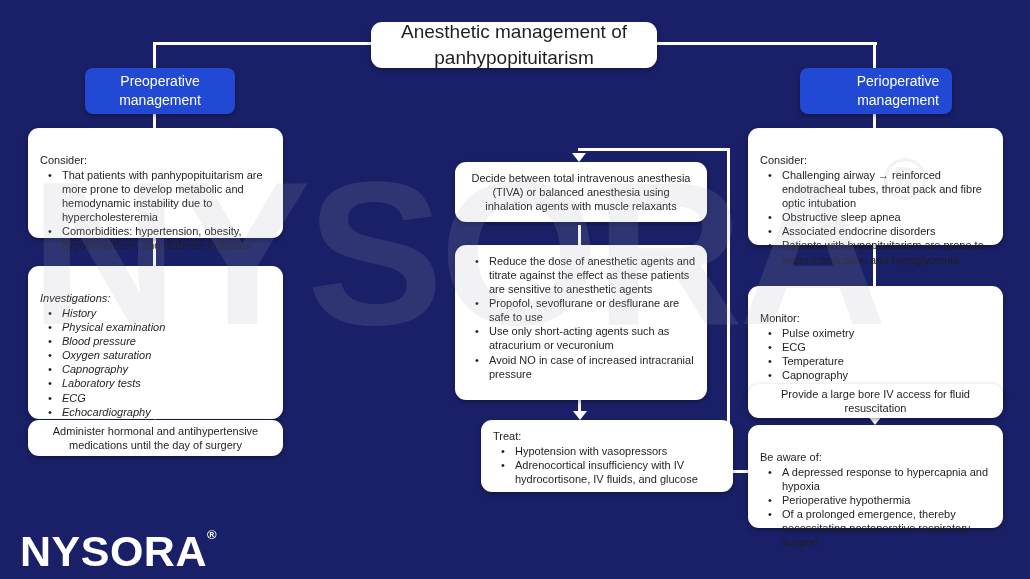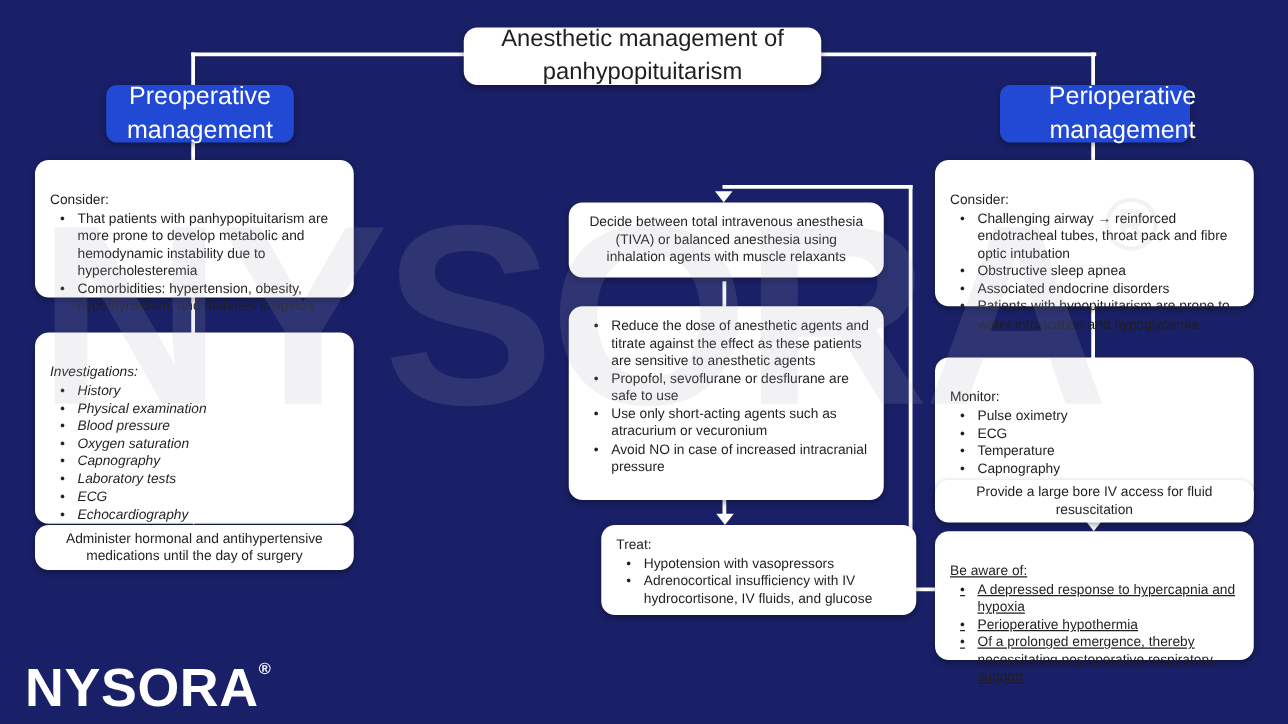--- a/index.html
+++ b/index.html
@@ -26,7 +26,7 @@
     position:absolute;z-index:2;box-sizing:border-box;
     background:var(--accent,#2149d4);border-radius:8px;
     box-shadow:0 2px 5px rgba(0,0,0,0.35);
-    color:#ffffff;font-size:20px;line-height:1.35;
+    color:#ffffff;font-size:14px;line-height:1.35;
     display:flex;align-items:center;justify-content:center;text-align:center;
   }
   .box .hd{margin:1px 0 1px 2px;}

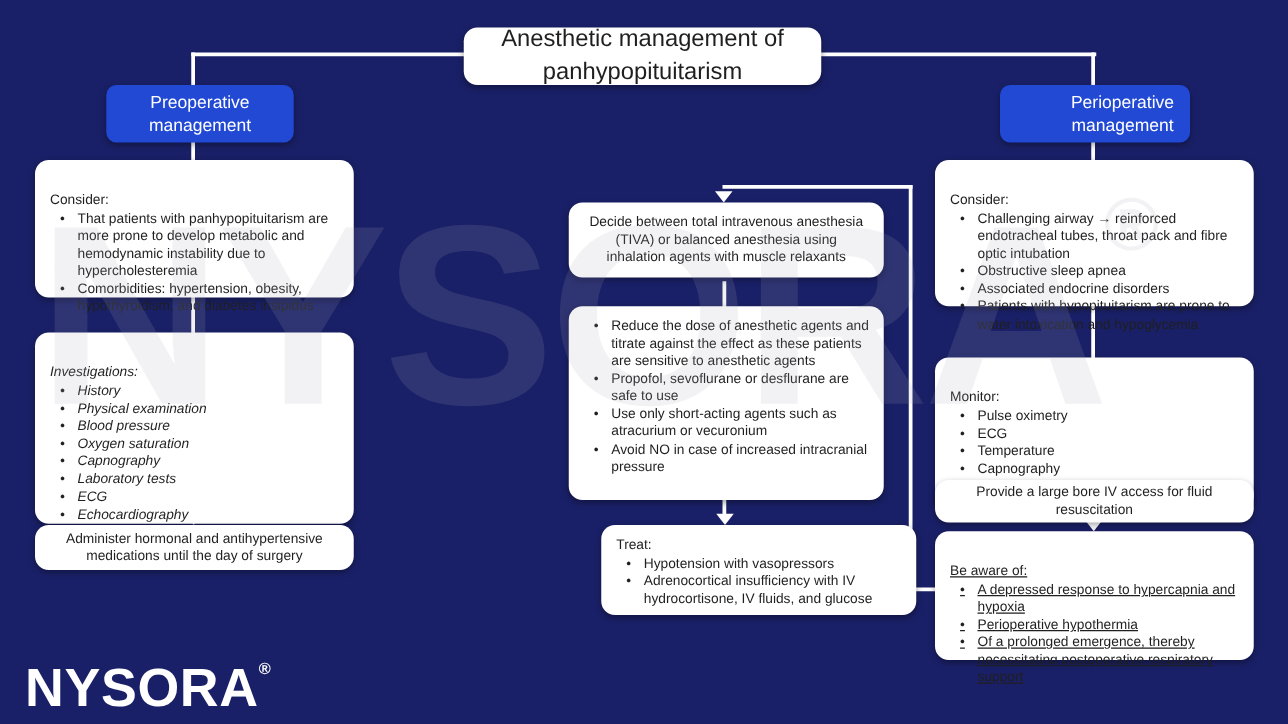--- a/index.html
+++ b/index.html
@@ -45,7 +45,7 @@
   #peri-consider{left:748px;top:128px;width:255px;height:117px;}
   #peri-monitor{left:748px;top:258px;width:255px;height:122px;margin-top:28px;}
   #peri-iv{left:748px;top:371px;width:255px;height:34px;margin-top:13px;}
-  #peri-beaware{left:748px;top:425px;width:255px;height:103px;text-decoration:underline;}
+  #peri-beaware{left:748px;top:425px;width:255px;height:103px;}
   #line-top{left:153px;top:42px;width:724px;height:3px;}
   #line-left-v{left:153px;top:42px;width:3px;height:371px;}
   #line-right-v{left:873px;top:42px;width:3px;height:376px;}

